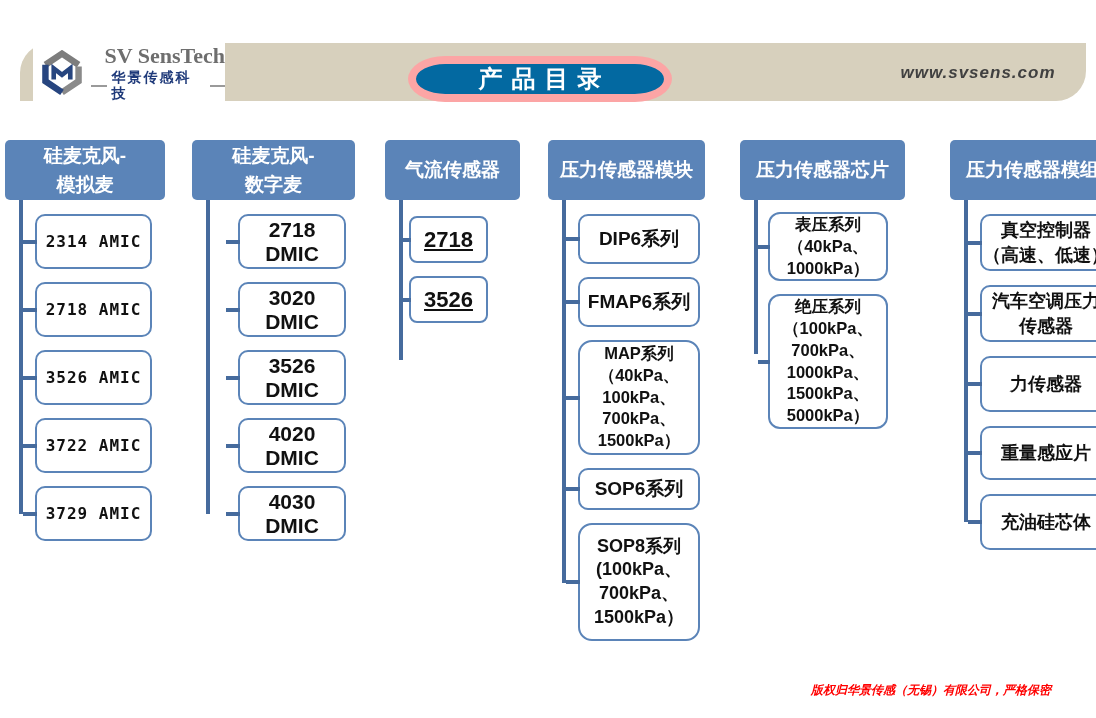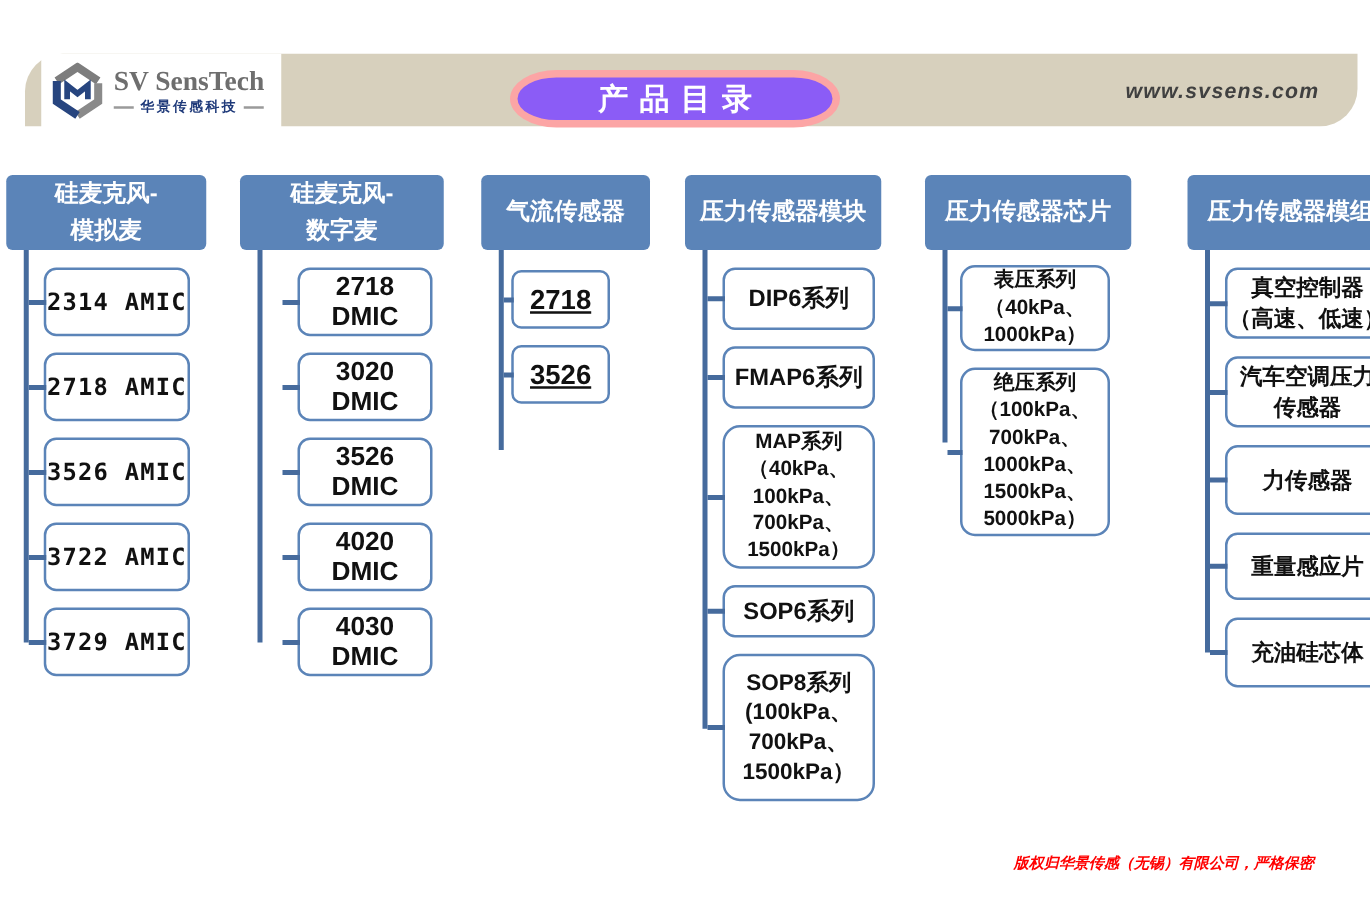--- a/index.html
+++ b/index.html
@@ -14,7 +14,7 @@
   .logo-mark{flex:0 0 auto;}
   .logo-text{display:flex;flex-direction:column;align-items:flex-end;line-height:1.1;}
   .logo-name{font-family:"Liberation Serif",serif;font-weight:bold;font-size:22px;color:#6e6e6e;}
-  .logo-sub{font-size:11px;font-weight:bold;color:#1f3a7a;letter-spacing:2px;margin-top:2px;
+  .logo-sub{font-size:14px;font-weight:bold;color:#1f3a7a;letter-spacing:2px;margin-top:2px;
             display:flex;align-items:center;gap:5px;}
   .logo-sub::before,.logo-sub::after{content:"";display:inline-block;width:16px;height:2px;background:#9a9a9a;}
   .title-oval{position:absolute;left:408px;top:56px;width:264px;height:46px;background:#8b5cf6;

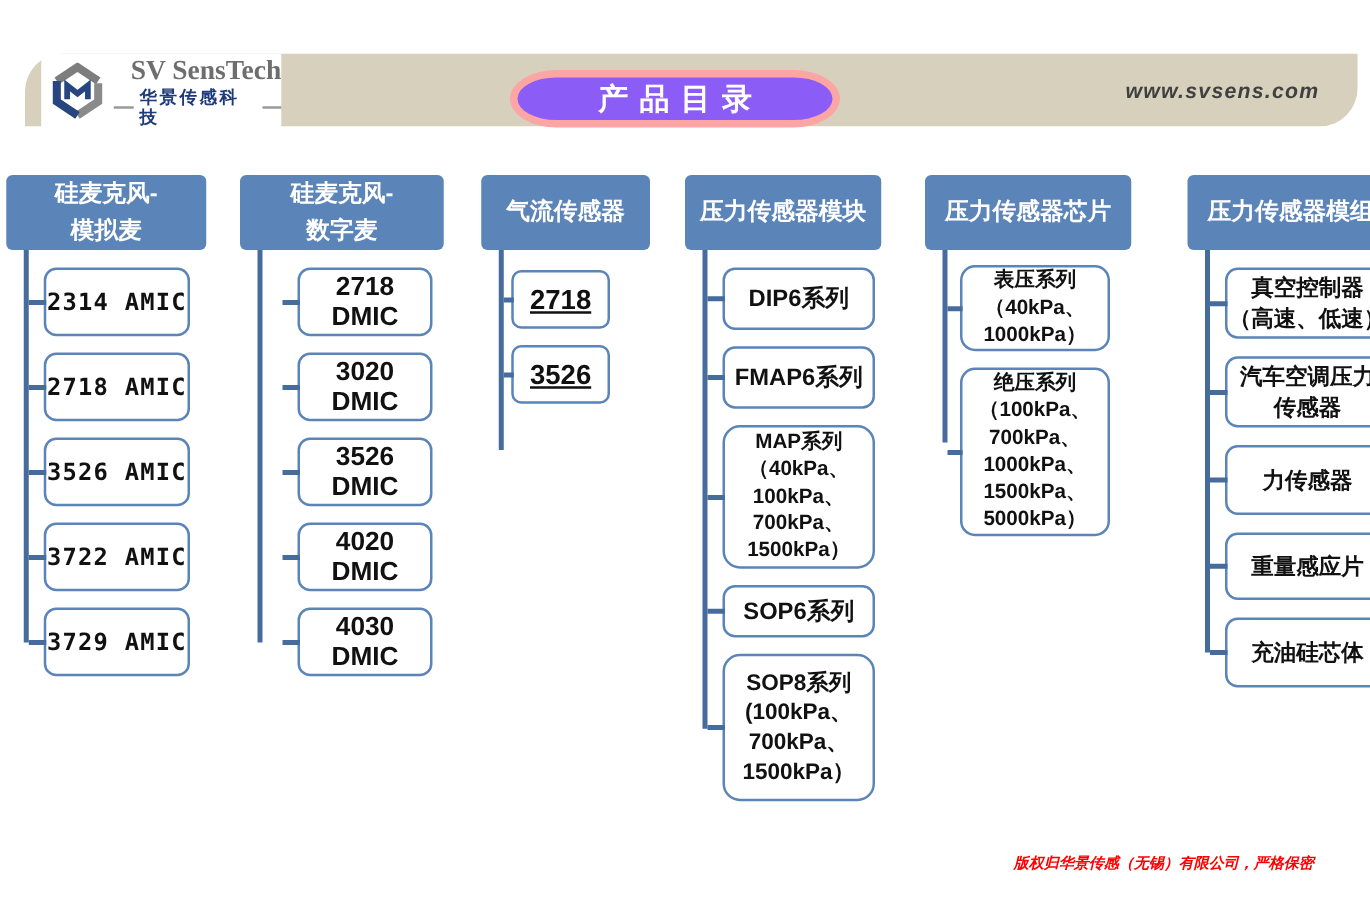--- a/index.html
+++ b/index.html
@@ -17,8 +17,8 @@
   .logo-sub{font-size:14px;font-weight:bold;color:#1f3a7a;letter-spacing:2px;margin-top:2px;
             display:flex;align-items:center;gap:5px;}
   .logo-sub::before,.logo-sub::after{content:"";display:inline-block;width:16px;height:2px;background:#9a9a9a;}
-  .title-oval{position:absolute;left:408px;top:56px;width:264px;height:46px;background:#8b5cf6;
-              border:6px solid #fca5a5;border-radius:42px/26px;box-sizing:border-box;
+  .title-oval{position:absolute;left:408px;top:56px;width:264px;height:46px;background:#0369a1;
+              border:8px solid #fca5a5;border-radius:42px/26px;box-sizing:border-box;
               display:flex;align-items:center;justify-content:center;}
   .title-oval span{color:#ffffff;font-size:24px;font-weight:bold;letter-spacing:9px;text-indent:9px;}
   .website{position:absolute;left:888px;top:63px;width:180px;text-align:center;

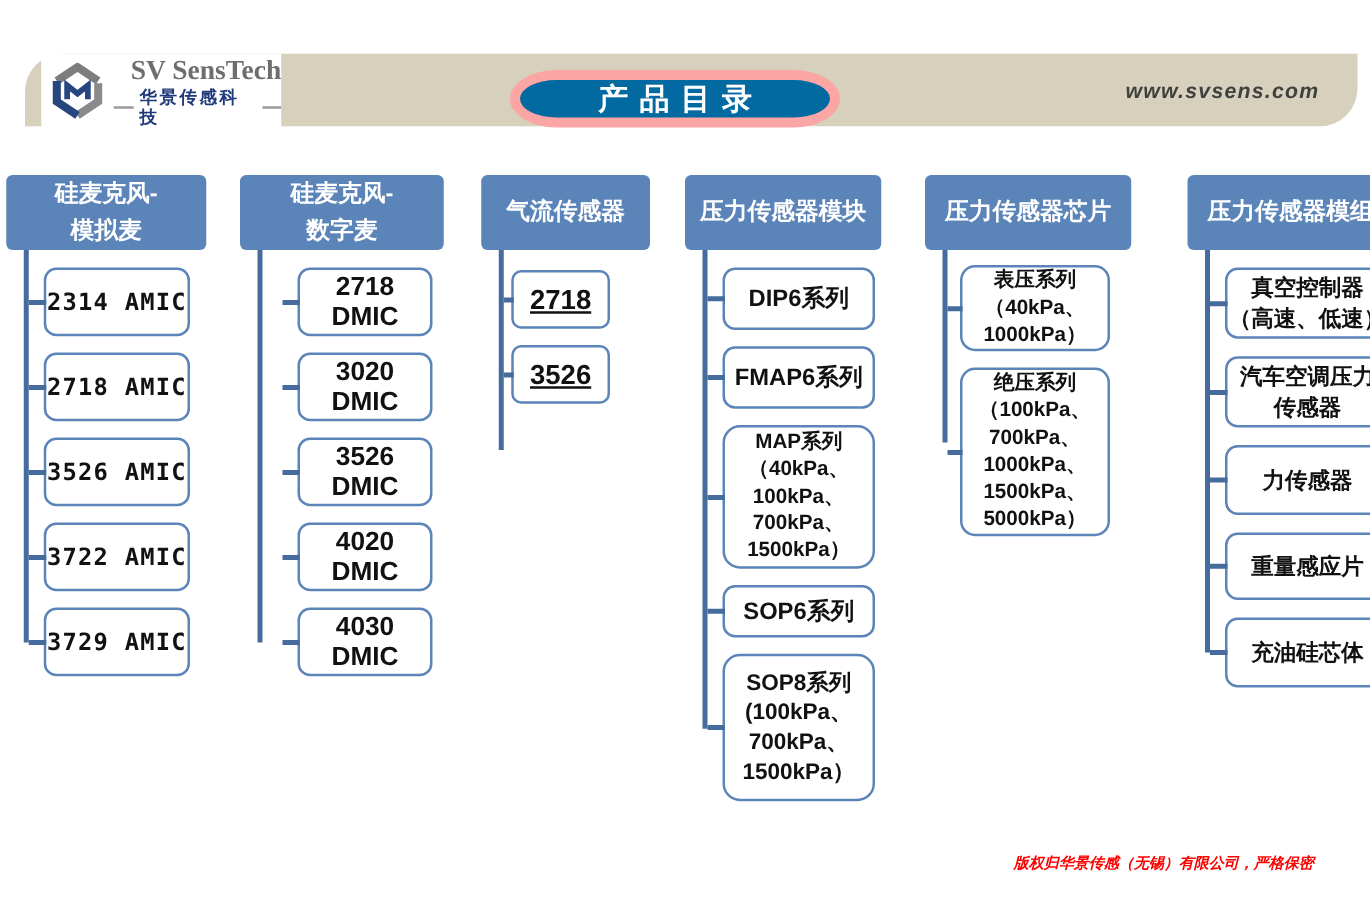--- a/index.html
+++ b/index.html
@@ -41,7 +41,7 @@
   .t5 .item::before{width:12px;}
   .item-label{white-space:pre-line;}
 
-  .t1 .item{height:55px;font-size:19px;font-family:"DejaVu Sans Mono",monospace;letter-spacing:1px;}
+  .t1 .item{height:55px;font-size:16px;font-family:"DejaVu Sans Mono",monospace;letter-spacing:1px;}
   .t2 .item{height:55px;font-size:21px;margin-left:16px;}
   .t3 .item{height:47px;font-size:22px;border-radius:8px;text-decoration:underline;}
   .t4 .item{min-height:50px;font-size:19px;}

